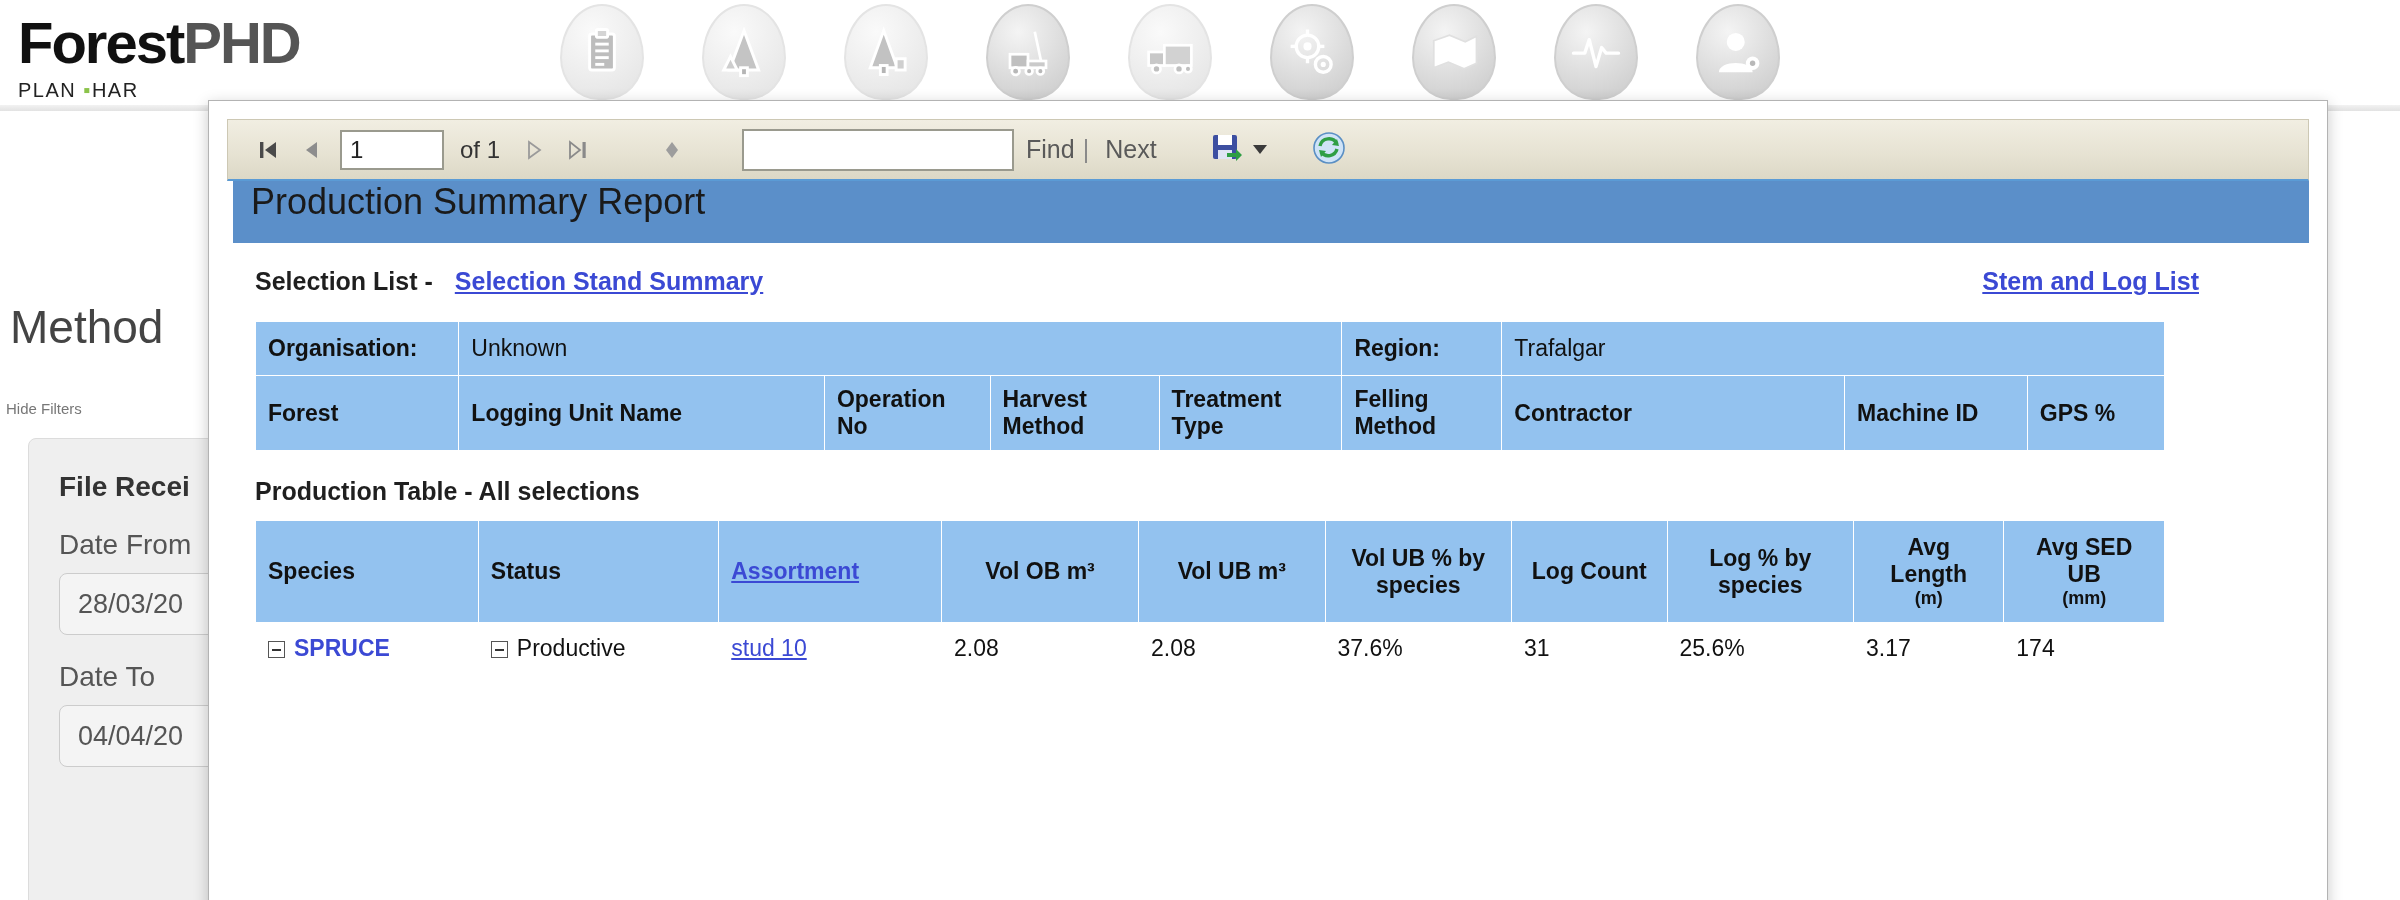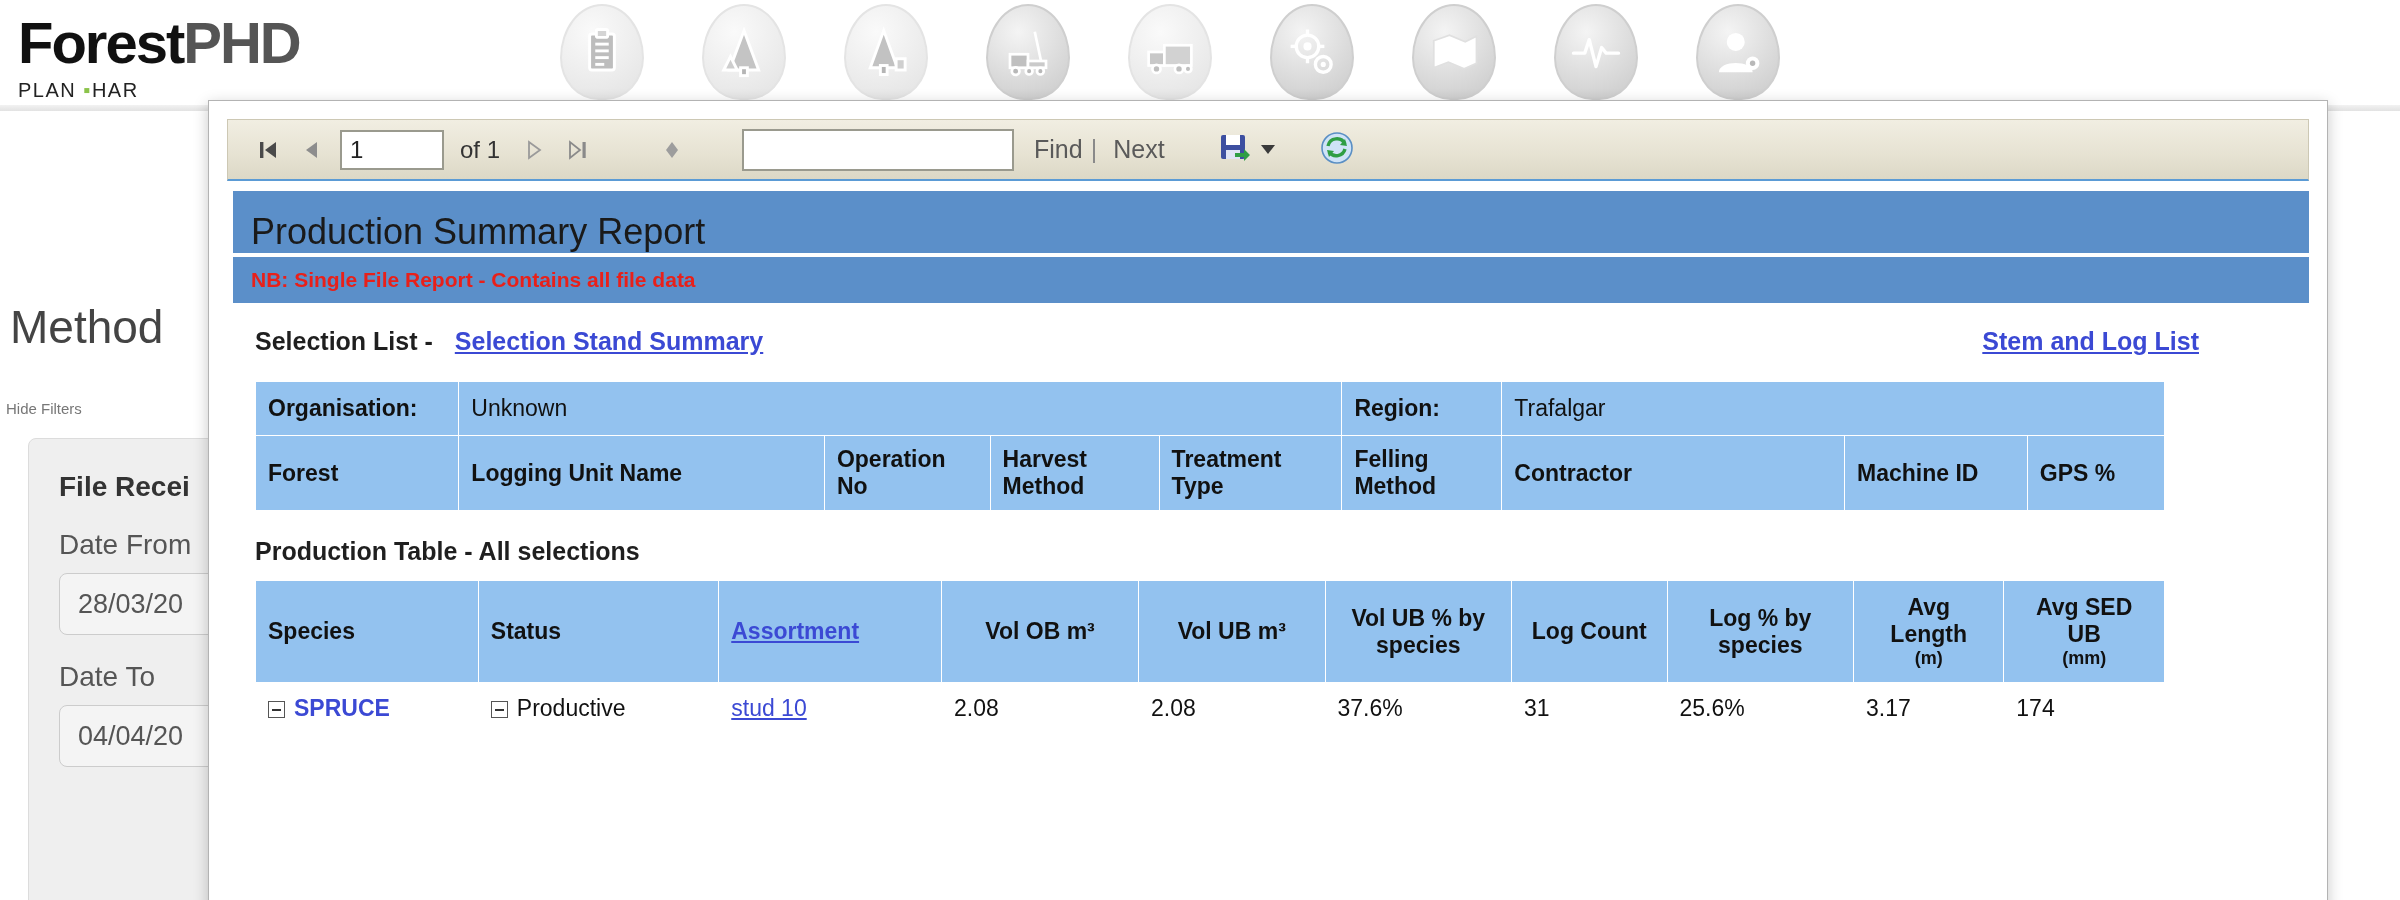--- a/index.html
+++ b/index.html
@@ -225,7 +225,7 @@
   .find-link {
     font-size: 25px;
     color: #5a5a5a;
-    margin-left: 20px;
+    margin-left: 12px;
     cursor: pointer;
     white-space: nowrap;
   }

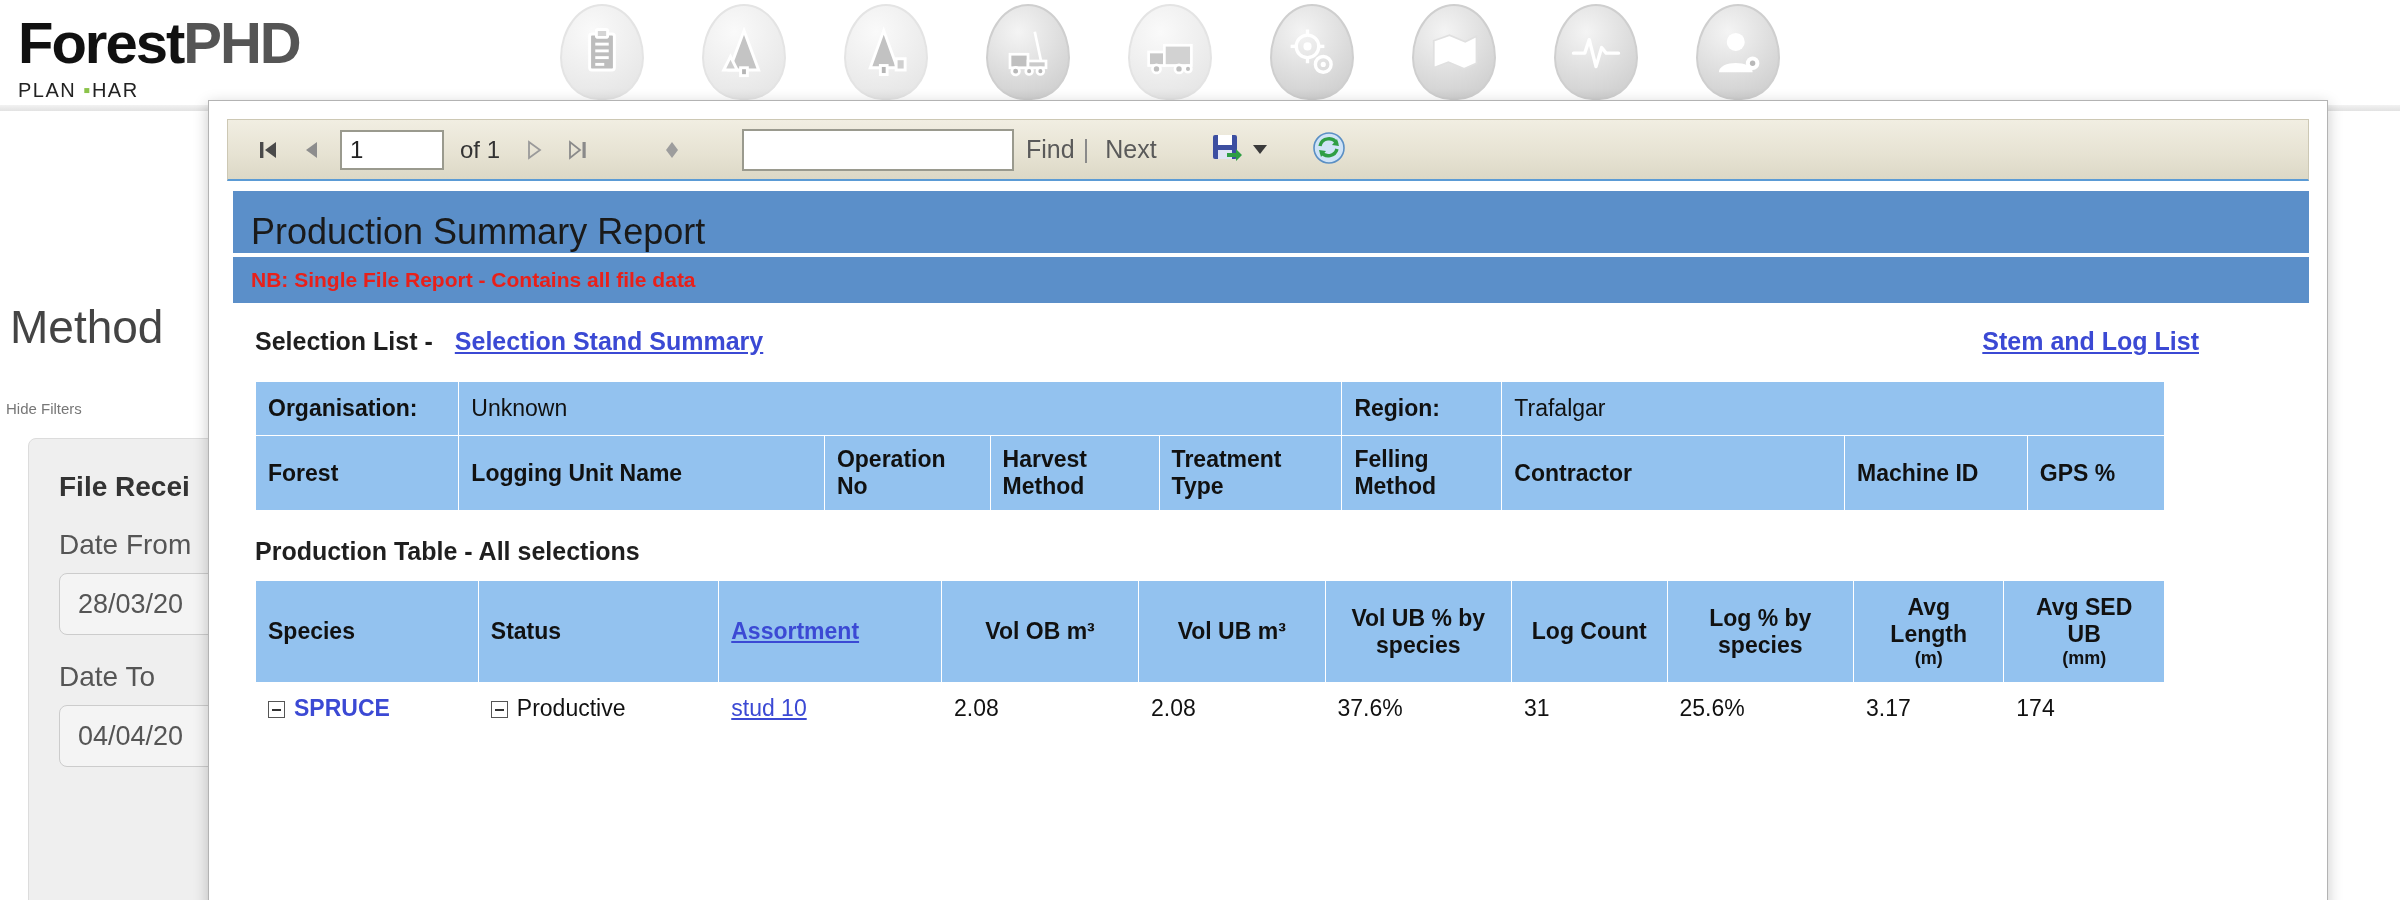--- a/index.html
+++ b/index.html
@@ -253,11 +253,10 @@
   #report-content { padding: 0 0 0 6px; }
 
   #report-banner {
-    margin-top: 10px;
     background: #5b8fc9;
     height: 62px;
     display: flex;
-    align-items: flex-end;
+    align-items: flex-start;
     padding-left: 18px;
   }
   #report-banner-title {

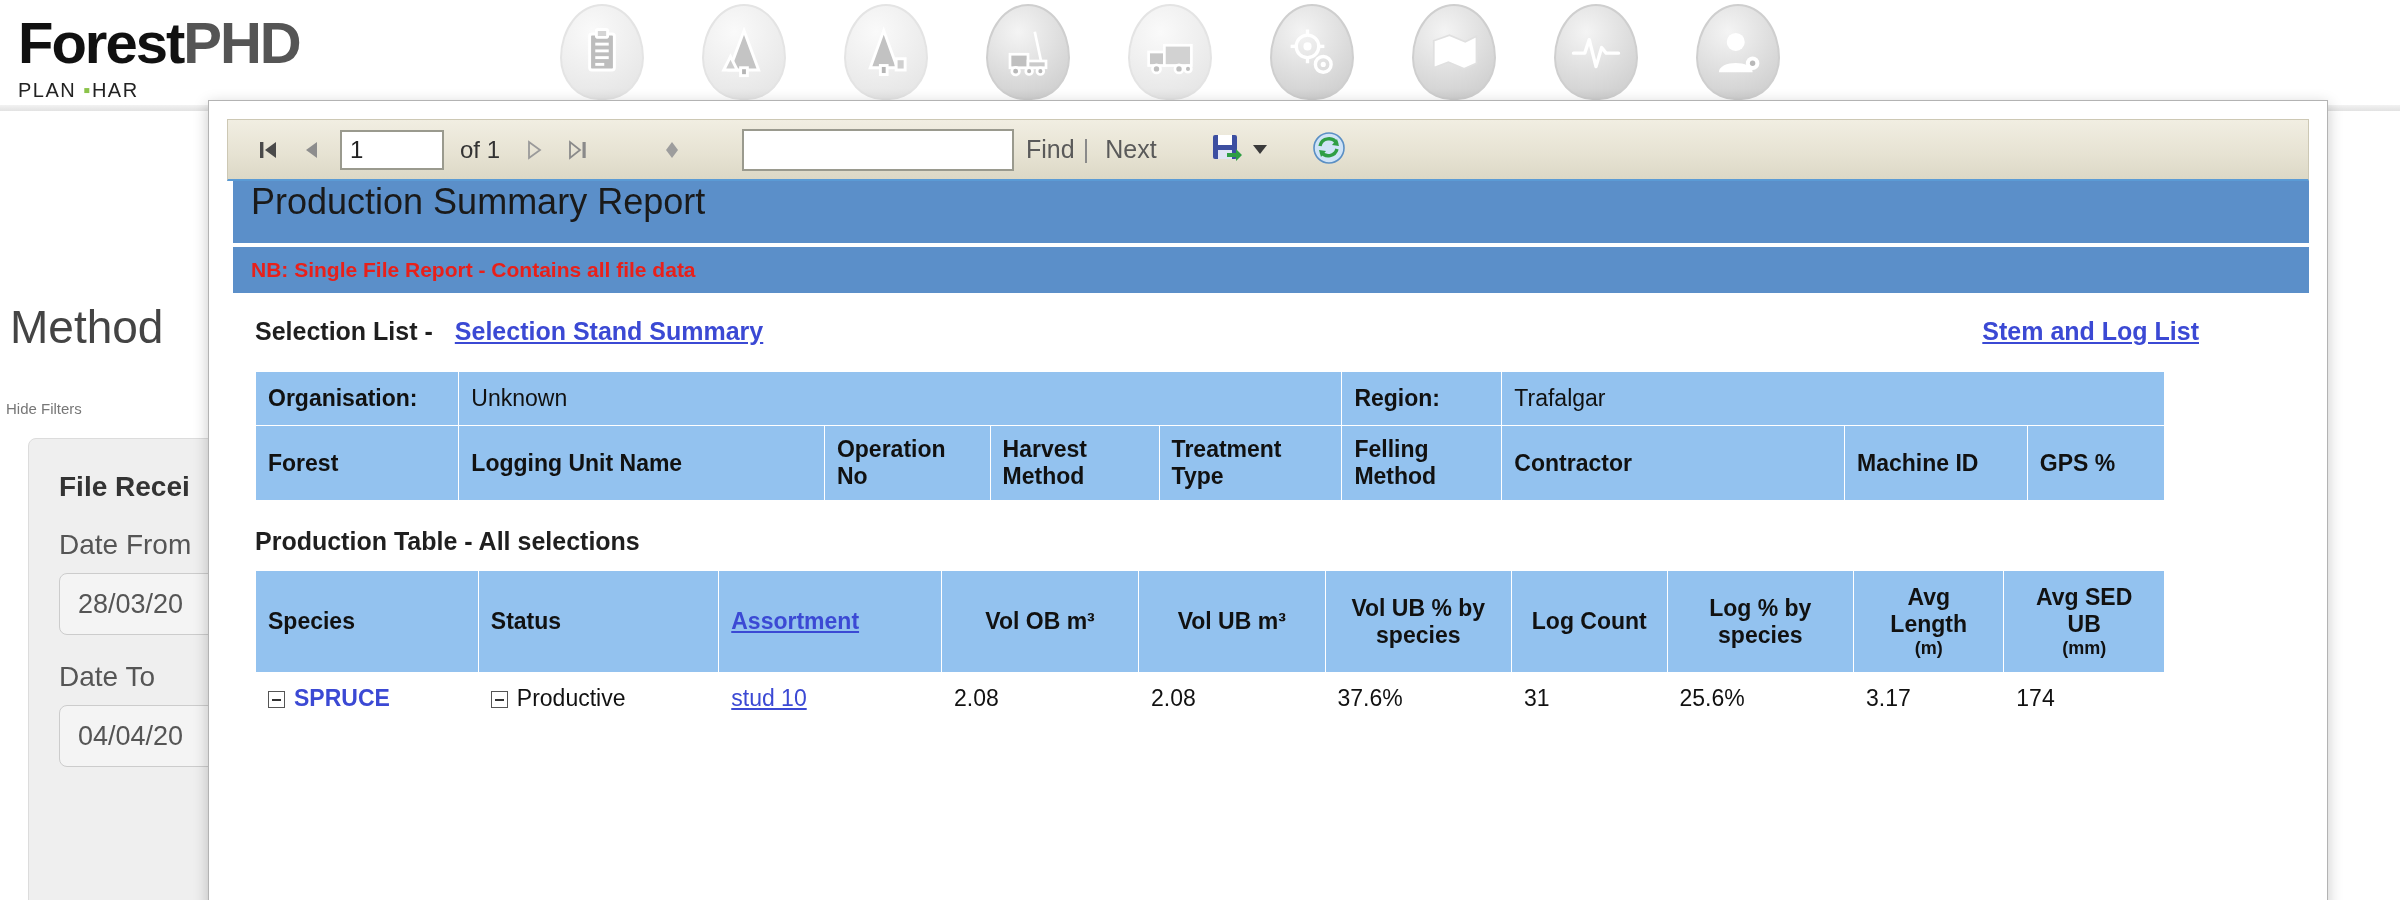--- a/index.html
+++ b/index.html
@@ -572,9 +572,6 @@
         <span id="report-banner-title">Production Summary Report</span>
       </div>
 
-      <div id="report-note-bar">
-        <span id="report-note">NB: Single File Report - Contains all file data</span>
-      </div>
 
       <div id="links-row">
         <div class="inline-row">

